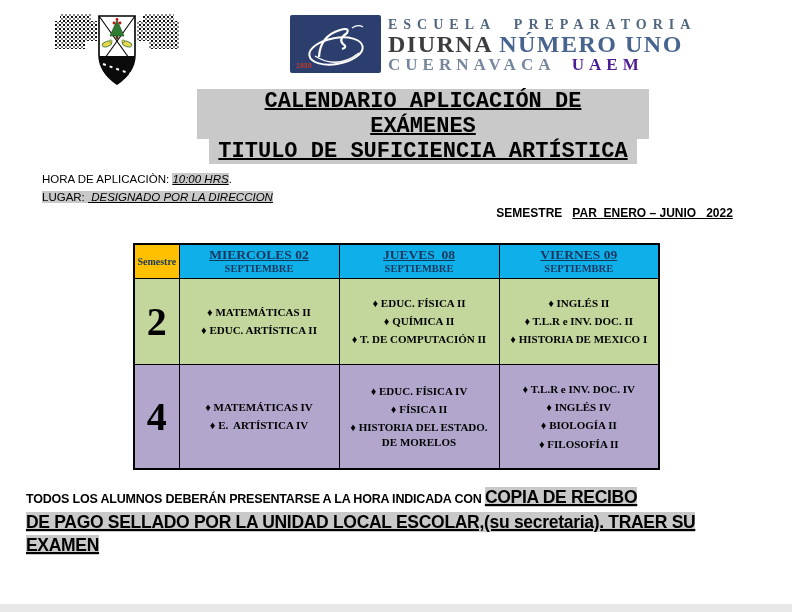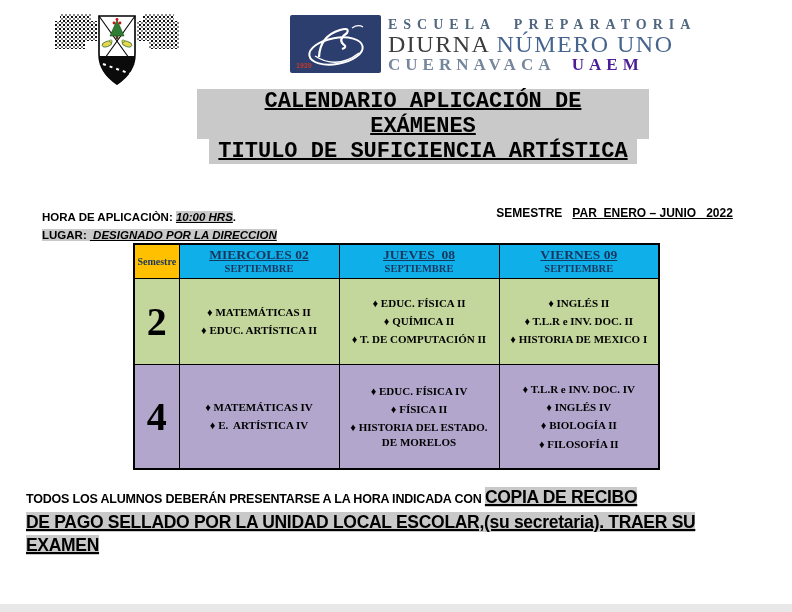--- a/index.html
+++ b/index.html
@@ -14,7 +14,7 @@
   .bluelogo{position:absolute;left:290px;top:15px;width:91px;height:58px;}
   .logotext{position:absolute;left:388px;top:17px;width:350px;font-family:"Liberation Serif",serif;}
   .lt1{font-size:14px;font-weight:bold;color:#51677f;letter-spacing:6px;word-spacing:9px;line-height:15px;}
-  .lt2{font-size:24px;font-weight:normal;line-height:24px;letter-spacing:1.5px;}
+  .lt2{font-size:24px;font-weight:bold;line-height:24px;letter-spacing:1.5px;}
   .lt2 .dark{color:#3d3d3f;}
   .lt2 .blue{color:#47648f;}
   .lt3{font-size:17px;font-weight:bold;line-height:18px;letter-spacing:5px;word-spacing:8px;}

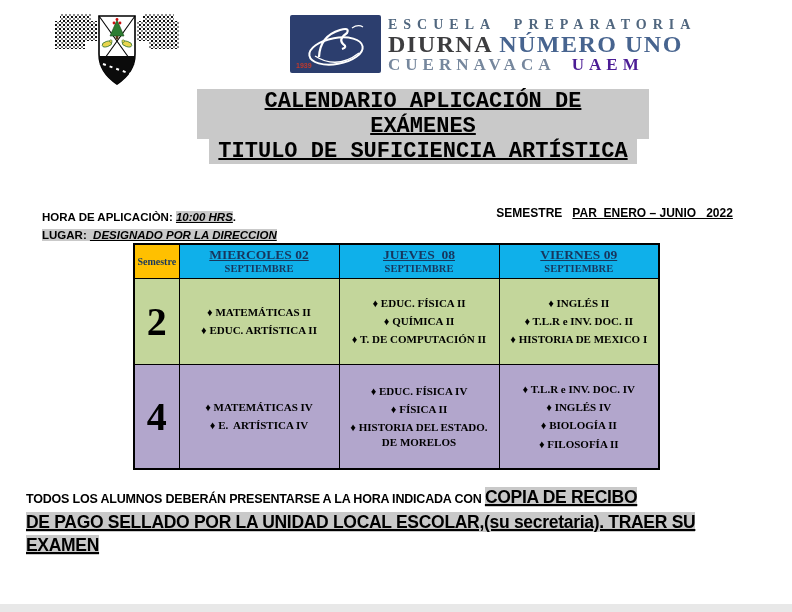--- a/index.html
+++ b/index.html
@@ -32,7 +32,7 @@
   }
 
   
-  .info{position:absolute;left:42px;top:170px;font-size:11.5px;font-weight:bold;line-height:18px;margin-top:38px;}
+  .info{position:absolute;left:42px;top:170px;font-size:11.5px;font-weight:normal;line-height:18px;}
   .hl{background:#c9c9c9;}
   .ital-val{font-style:italic;text-decoration:underline;background:#c9c9c9;white-space:pre;}
   .sem-line{position:absolute;left:483px;top:192px;font-size:12px;font-weight:bold;white-space:pre;}

